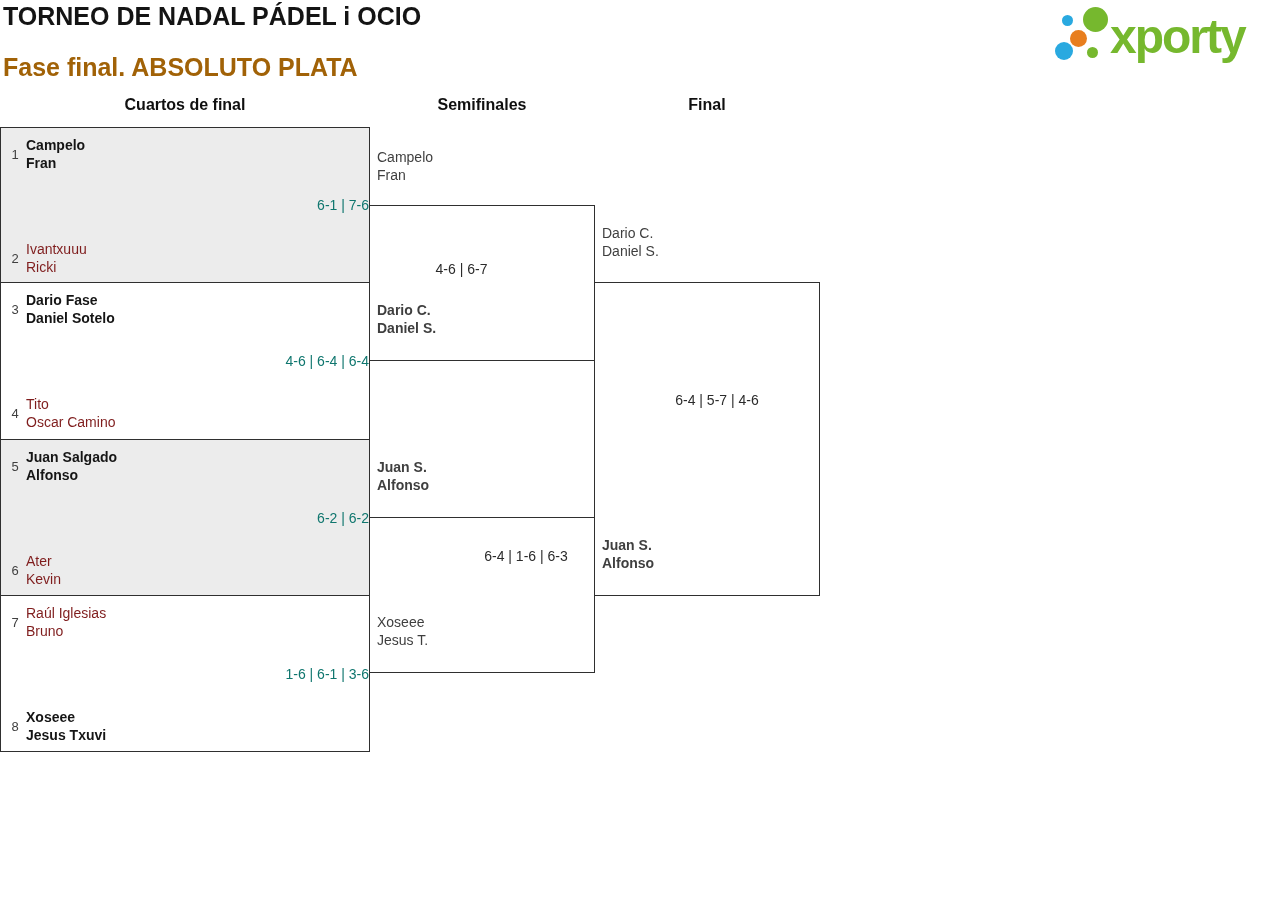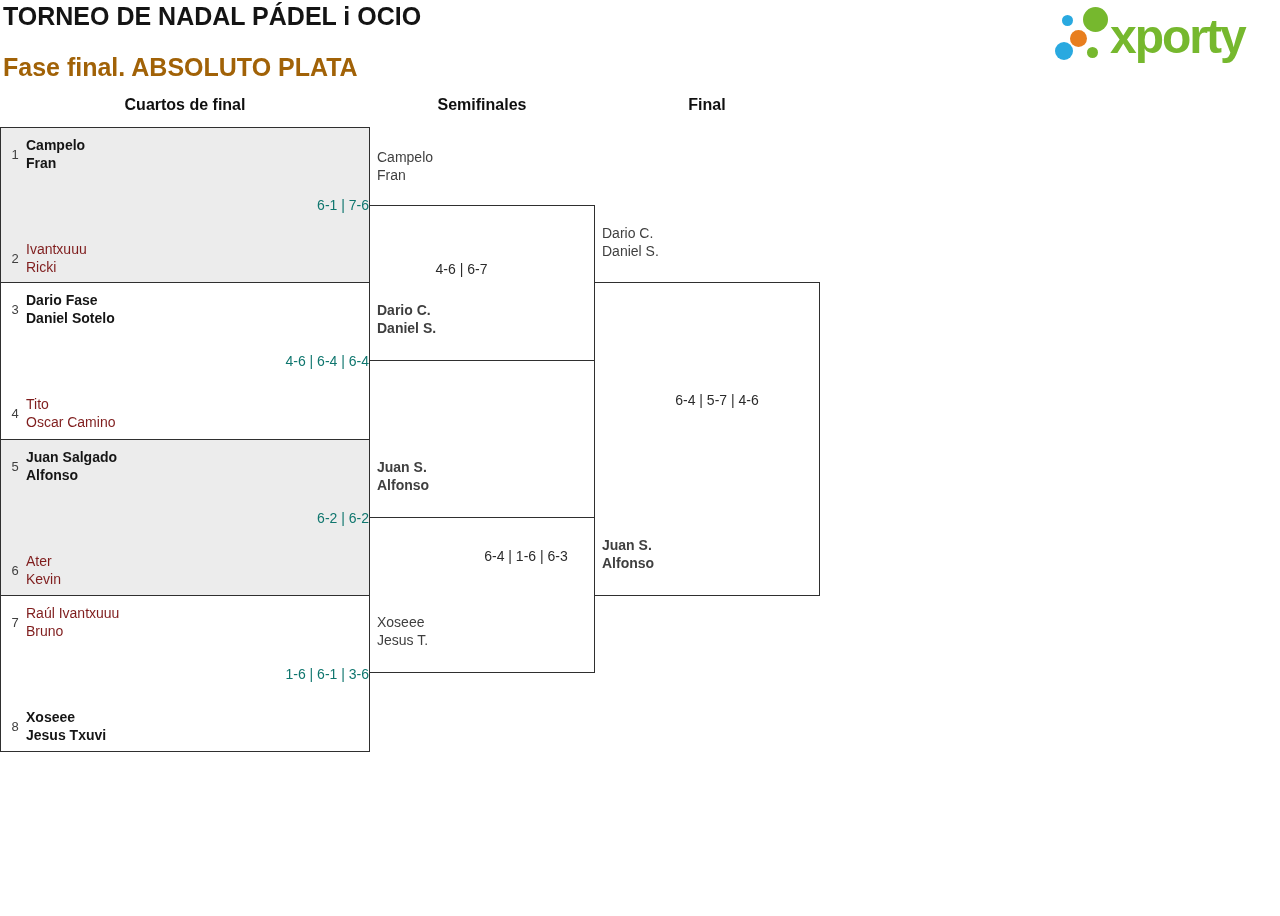--- a/index.html
+++ b/index.html
@@ -118,7 +118,7 @@
     <div class="qf-row r4">
       <div class="trow trow-a">
         <span class="seed">7</span>
-        <span class="tname">Raúl Ivantxuuu
+        <span class="tname">Raúl Iglesias
 Bruno</span>
       </div>
       <div class="qf-score">1-6 | 6-1 | 3-6</div>

